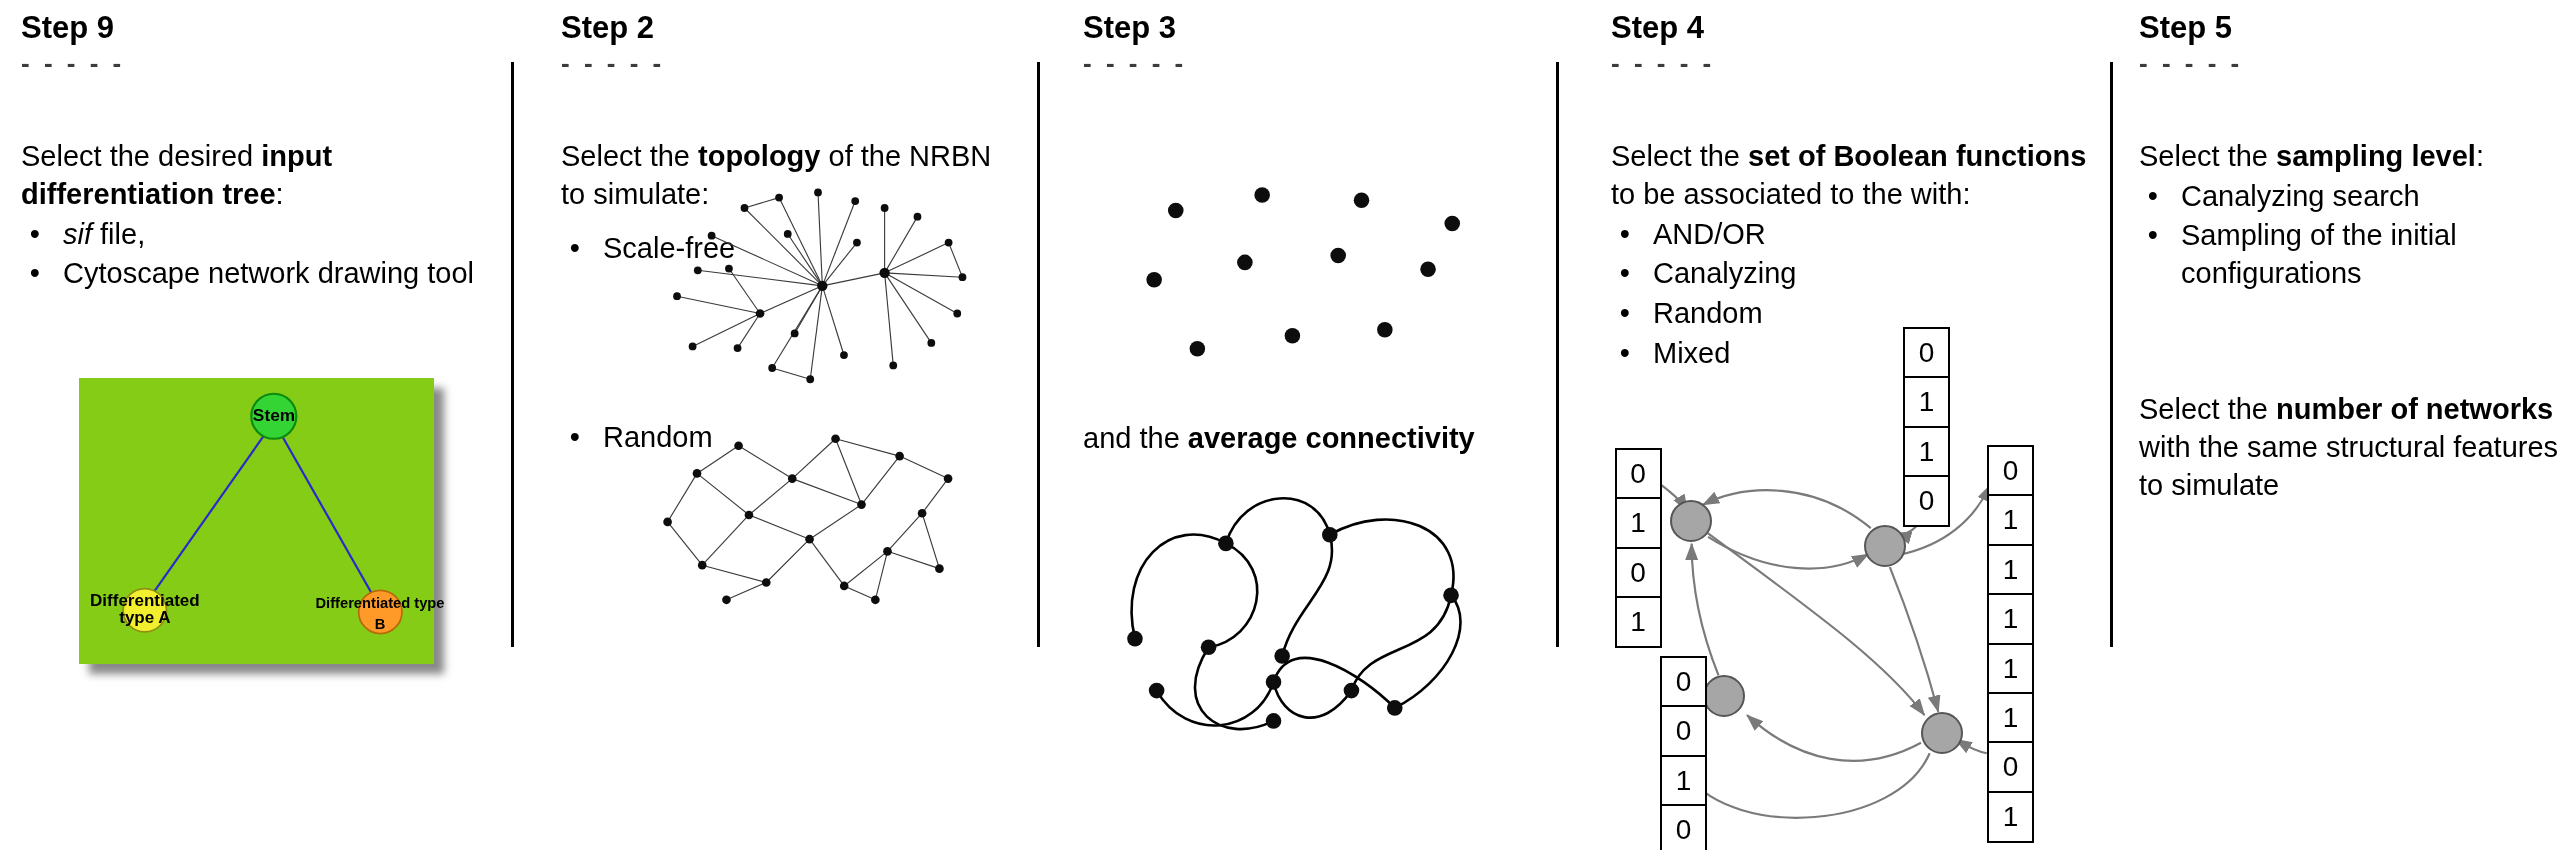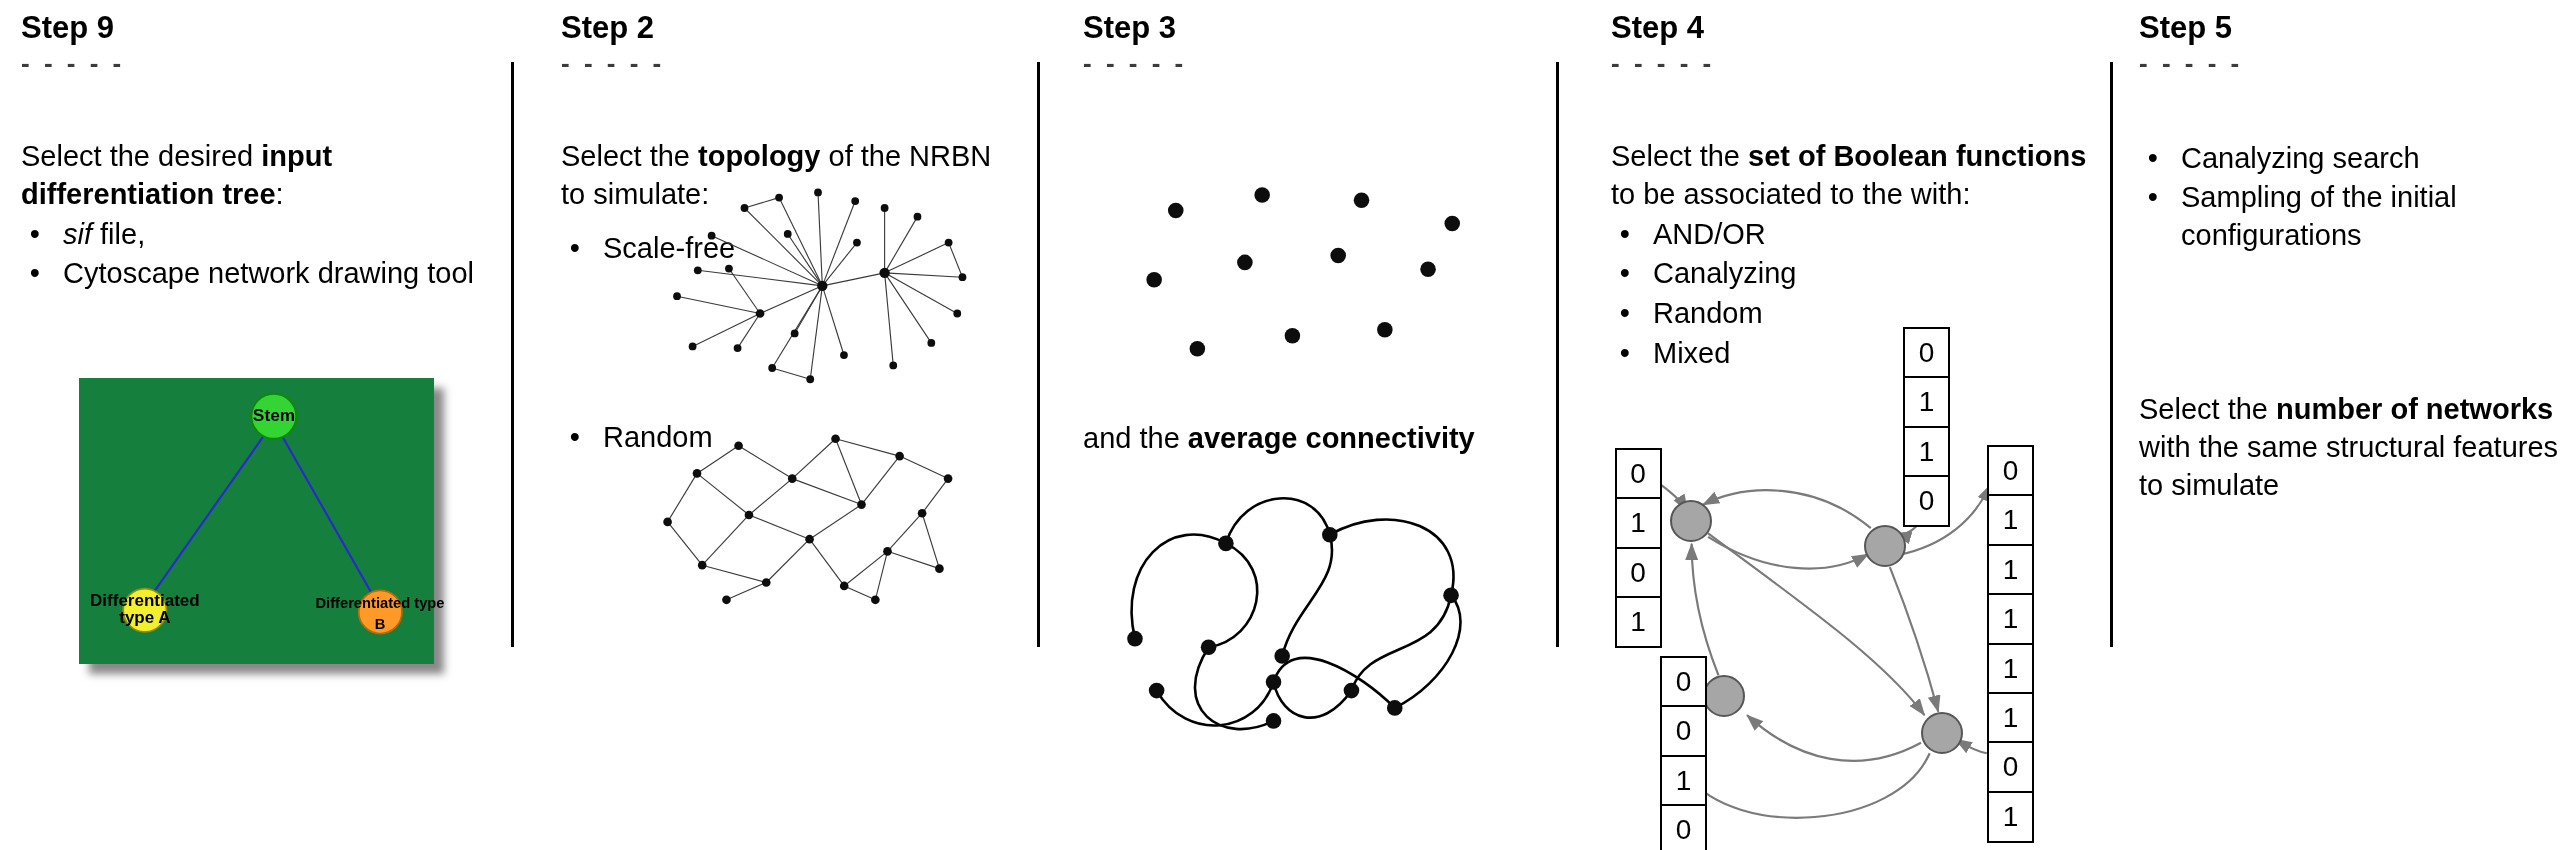--- a/index.html
+++ b/index.html
@@ -331,6 +331,7 @@
     <h2 class="title">Step 5</h2>
     <div class="dashes">- - - - -</div>
     <div class="body">
+      <p class="para"><span>Select the </span><b>sampling level</b><span>:</span></p>
       <div class="bullet"><span class="bmark">•</span><span class="btext">Canalyzing search</span></div>
       <div class="bullet"><span class="bmark">•</span><span class="btext">Sampling of the initial configurations</span></div>
 

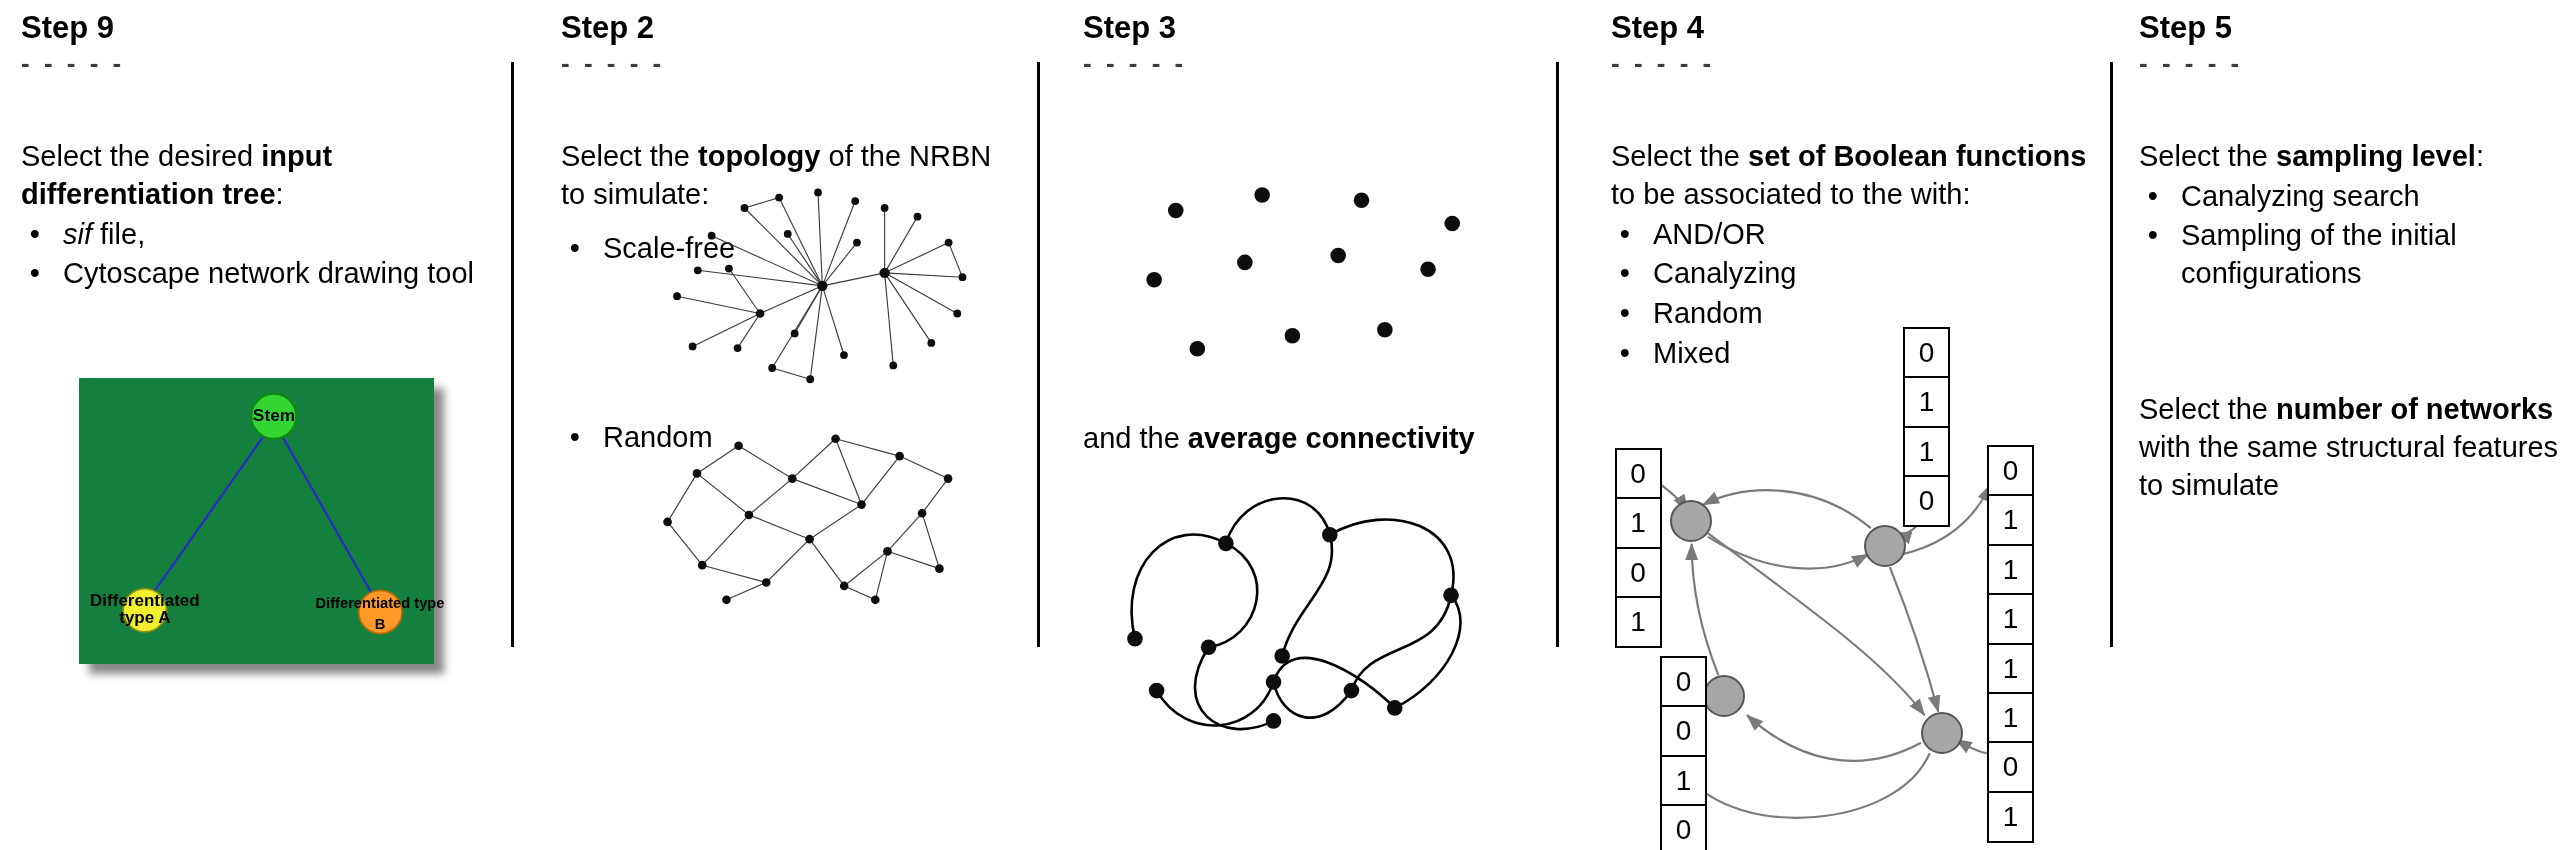--- a/index.html
+++ b/index.html
@@ -18,7 +18,7 @@
   .bmark{position:absolute;left:8.7px;top:0;}
   .btext i{font-style:italic;}
   
-  .treebox{position:absolute;top:241px;left:58px;width:355px;height:286px;background:#15803d;
+  .treebox{position:absolute;top:241px;left:58px;width:355px;height:286px;background:#84cc16;
            box-shadow:10.4px 10.4px 7.8px rgba(40,40,40,0.55);}
   .nlabel{position:absolute;text-align:center;font-weight:700;color:#000;}
   .nlabel.stem{left:143px;top:28px;width:104px;font-size:17.3px;line-height:19px;}

